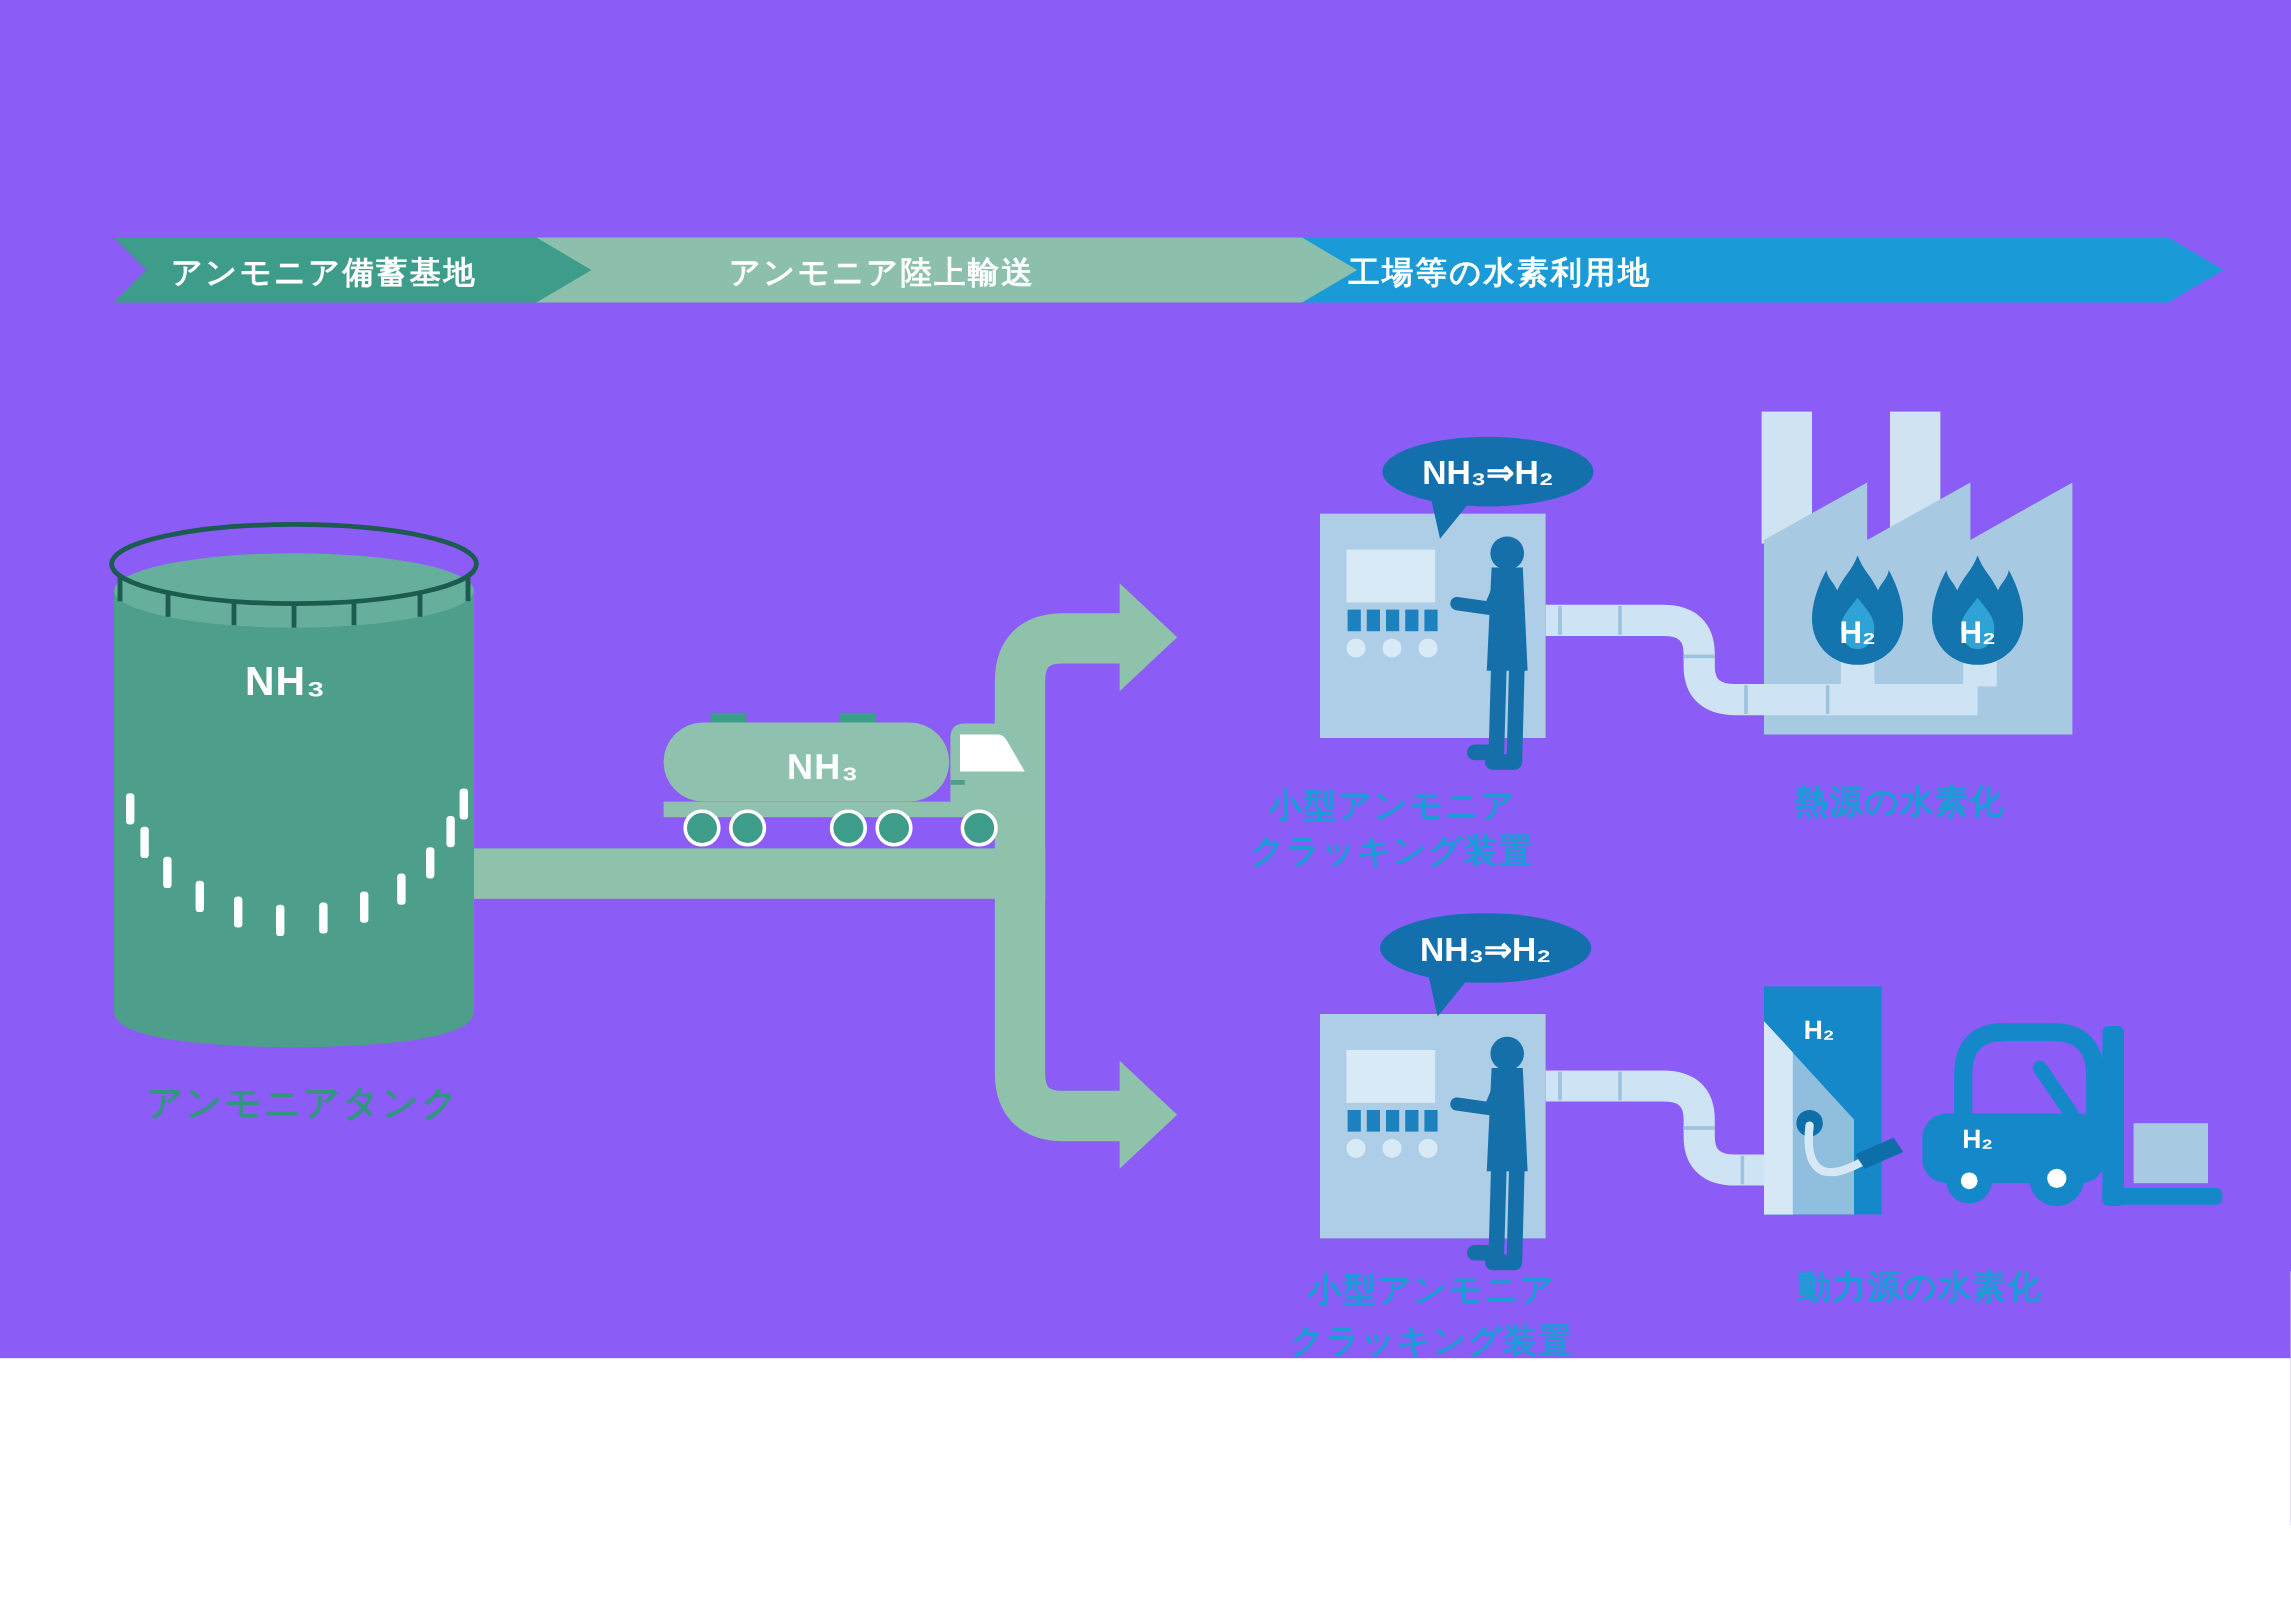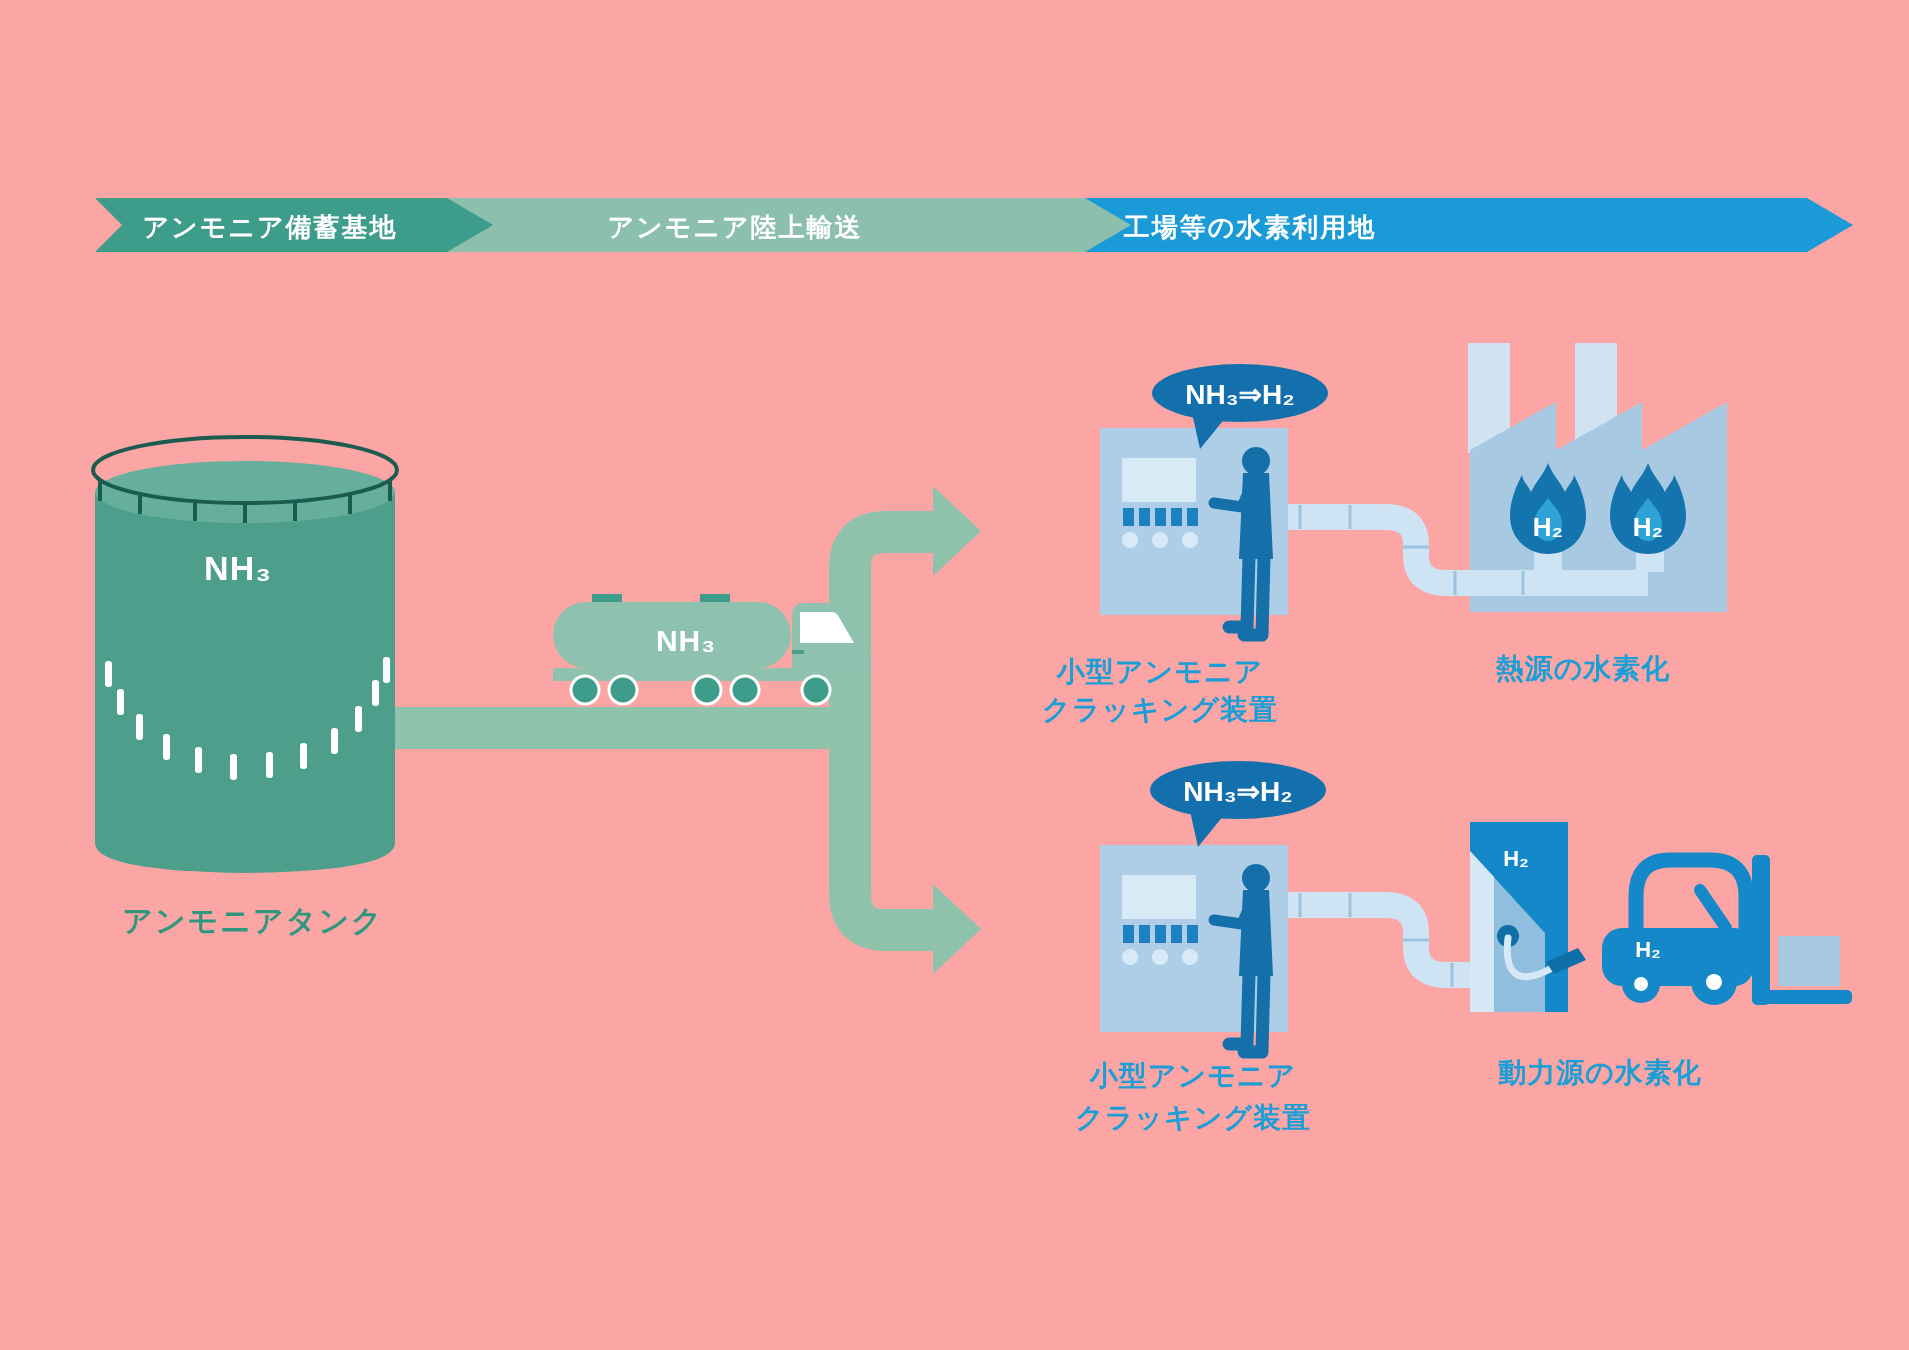--- a/index.html
+++ b/index.html
@@ -3,7 +3,7 @@
 <meta charset="utf-8">
 <style>
   html,body { margin:0; padding:0; background:#ffffff; }
-  .stage { position:relative; width:1909px; height:1350px; background:#fca5a5; overflow:hidden; }
+  .stage { position:relative; width:1909px; height:1132px; background:#8b5cf6; overflow:hidden; }
   svg { display:block; width:1909px; height:1350px; }
   text { font-family:"Liberation Sans", sans-serif; font-weight:700; }
   .banner-label { fill:#ffffff; font-size:26px; letter-spacing:2px; }

